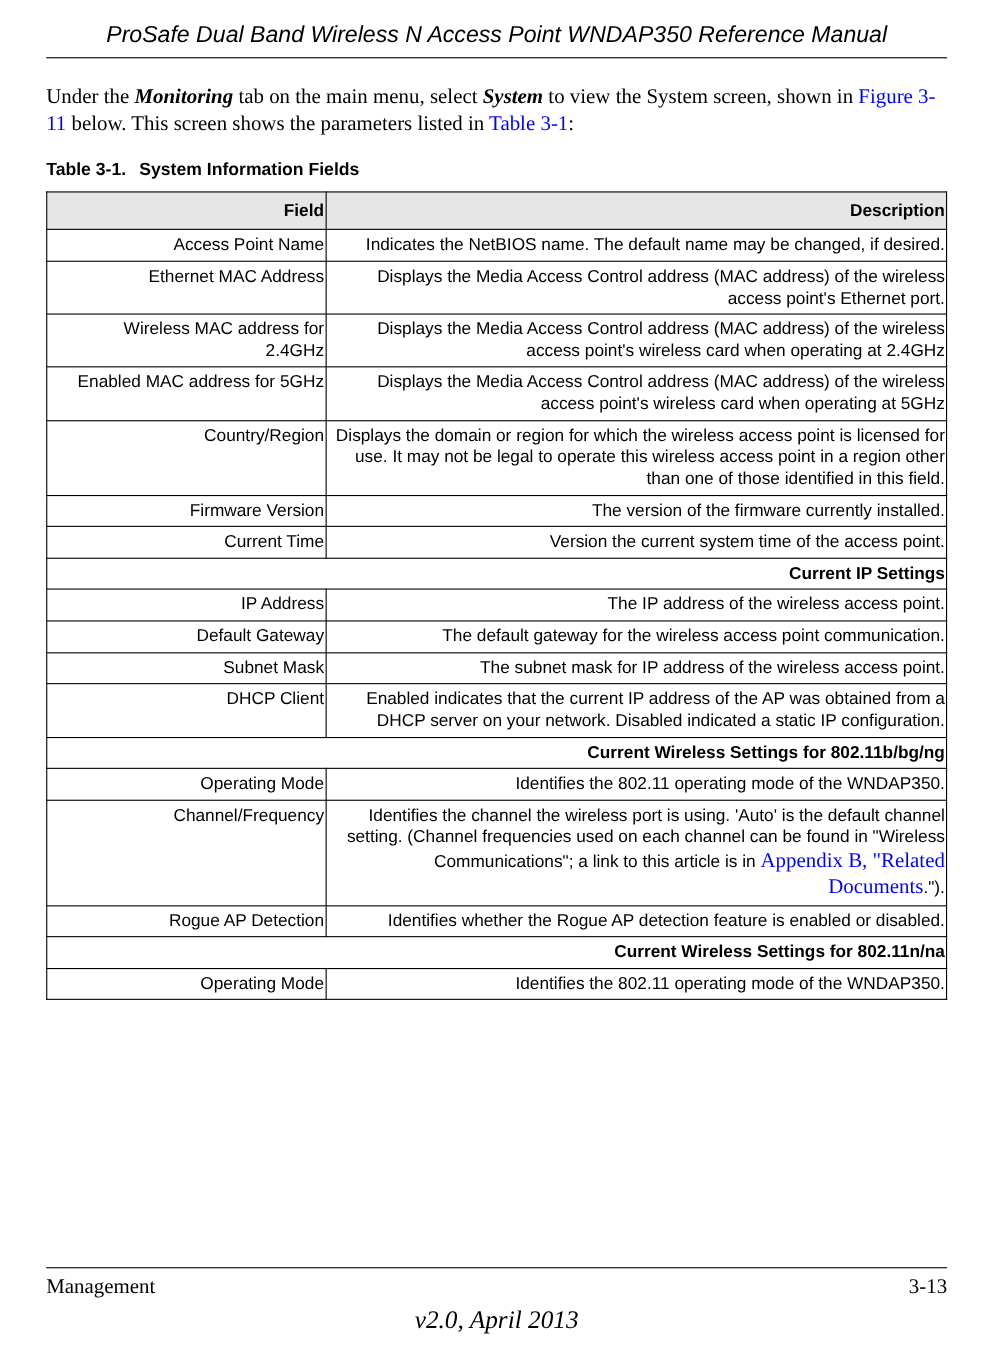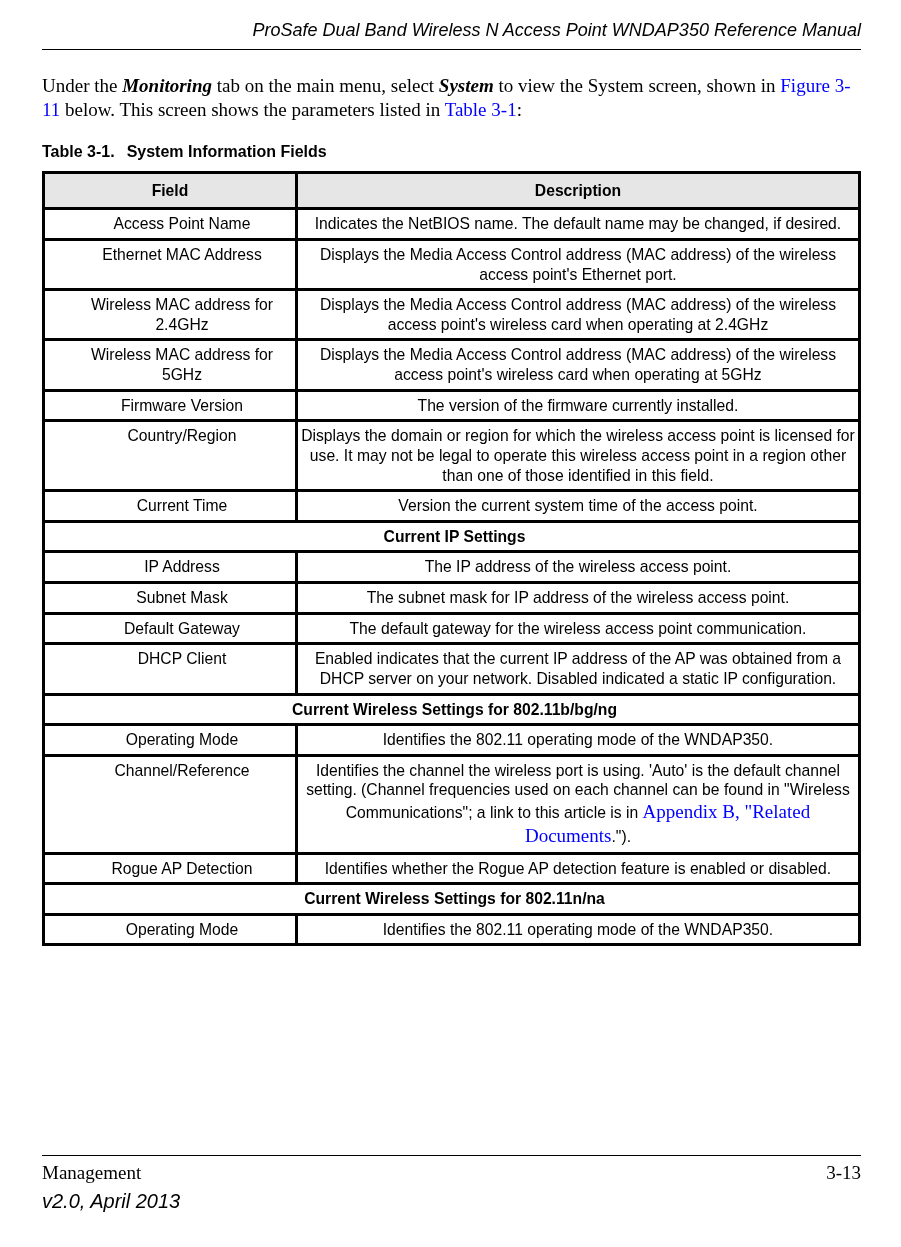--- a/index.html
+++ b/index.html
@@ -14,8 +14,8 @@
     }
     .header-title {
       font-style: italic;
-      font-size: 18px;
-      text-align: right;
+      font-size: 21px;
+      text-align: center;
       margin-bottom: 8px;
     }
     .hr-top {

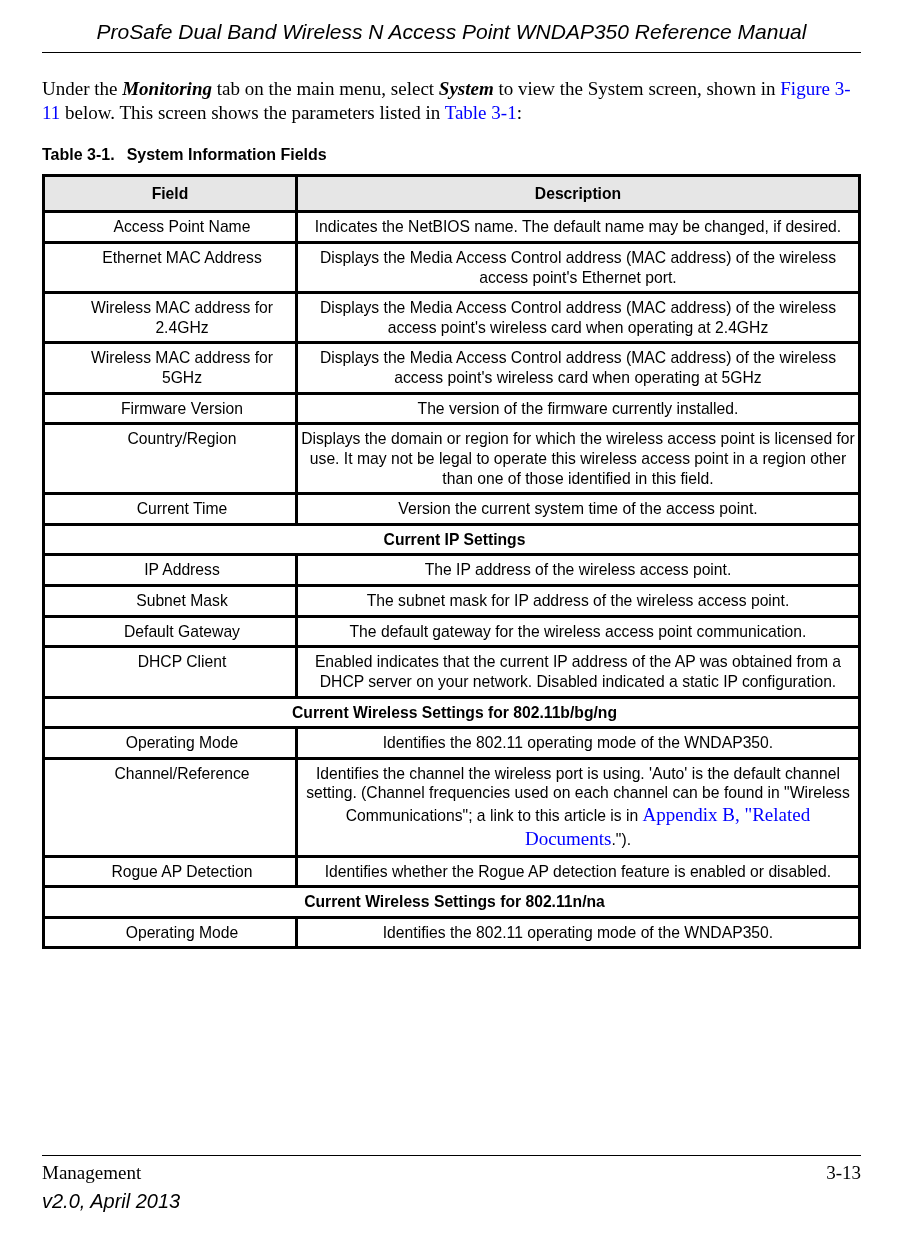--- a/index.html
+++ b/index.html
@@ -44,9 +44,9 @@
       table-layout: fixed;
     }
     th, td {
-      border: 3px solid #000000;
+      border: 1px solid #000000;
       padding: 4px 1px;
-      text-align: center;
+      text-align: right;
       vertical-align: top;
       line-height: 1.25;
     }

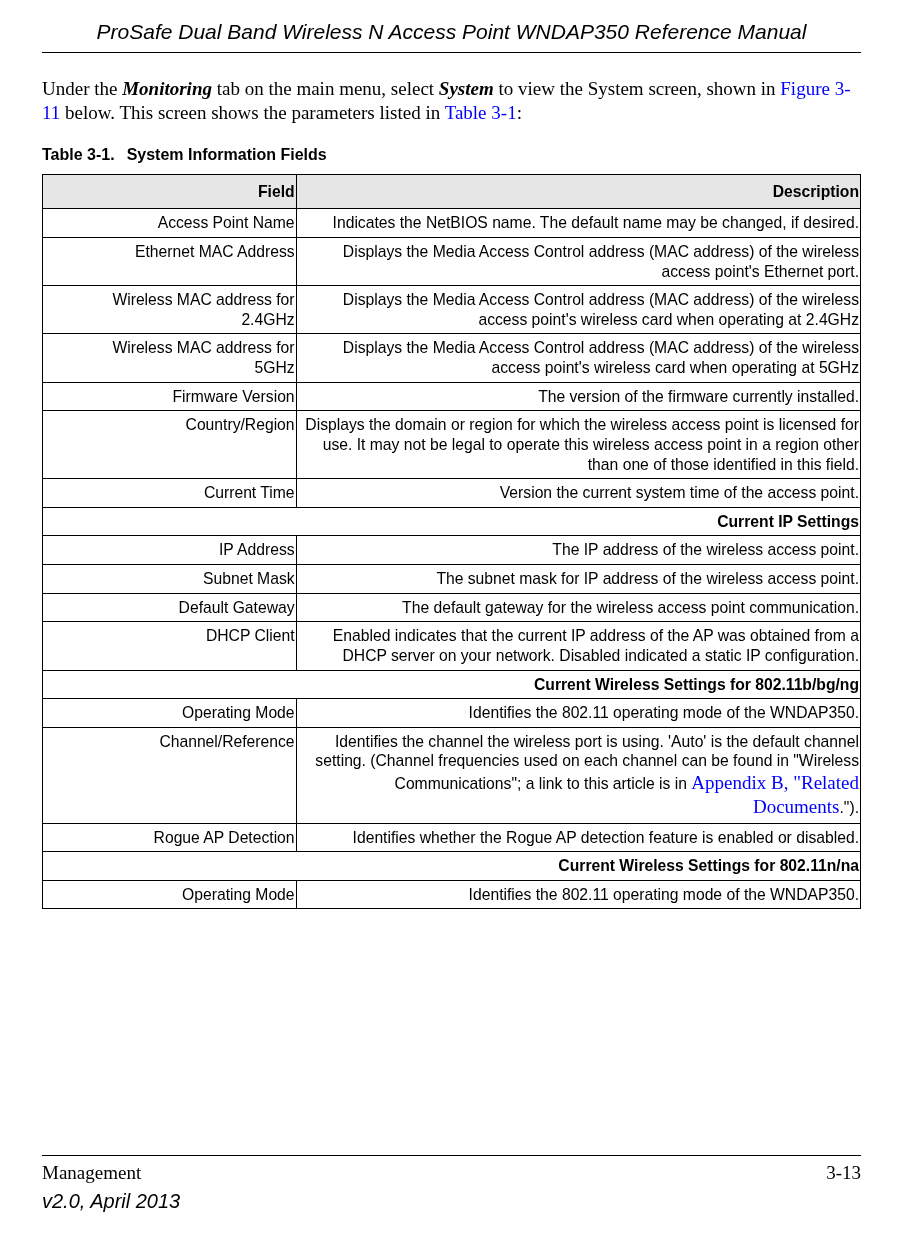--- a/index.html
+++ b/index.html
@@ -130,7 +130,7 @@
         <td>Displays the Media Access Control address (MAC address) of the wireless access point's wireless card when operating at 2.4GHz</td>
       </tr>
     <tr>
-        <td class="field-cell">Wireless MAC address for 5GHz</td>
+        <td class="field-cell">Enabled MAC address for 5GHz</td>
         <td>Displays the Media Access Control address (MAC address) of the wireless access point's wireless card when operating at 5GHz</td>
       </tr>
     <tr>

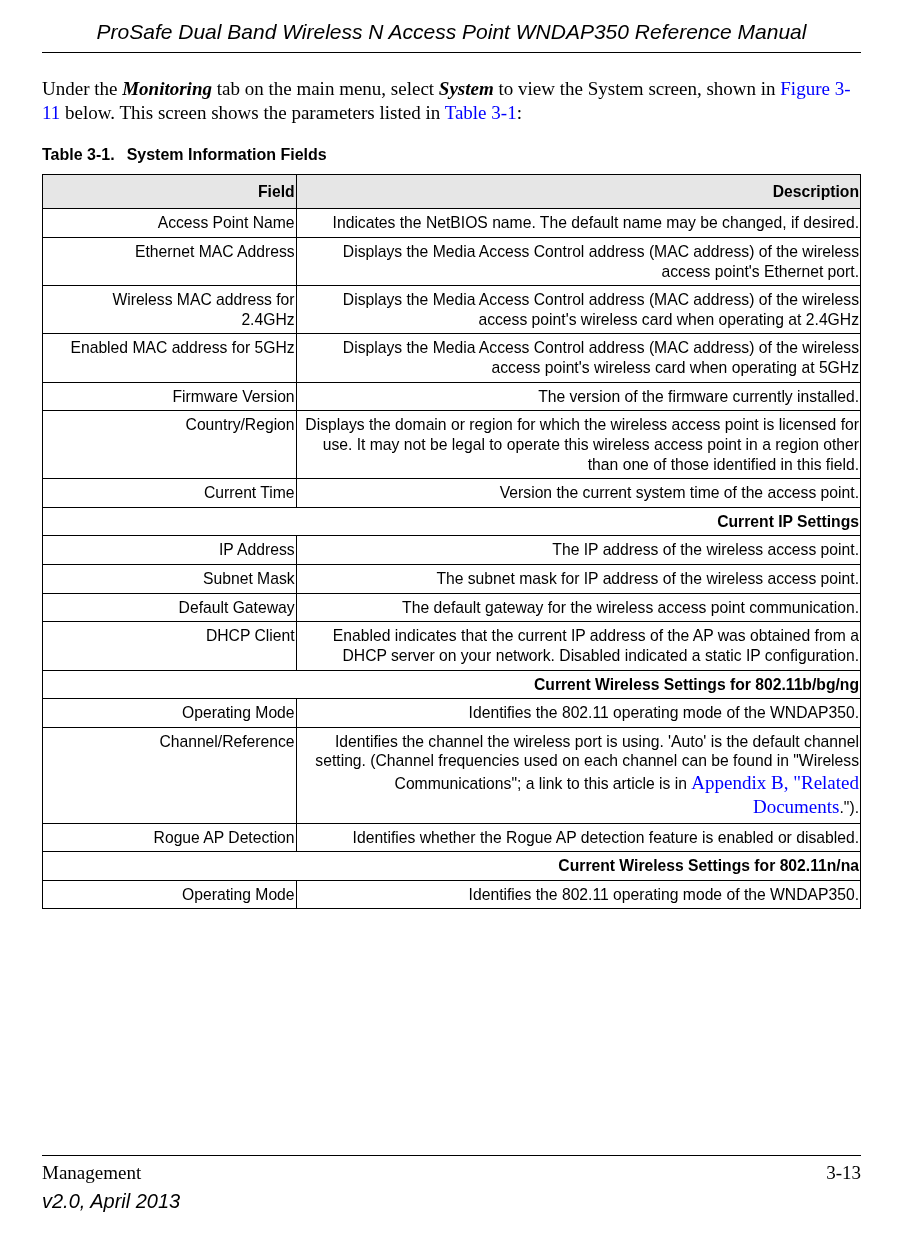--- a/index.html
+++ b/index.html
@@ -134,12 +134,12 @@
         <td>Displays the Media Access Control address (MAC address) of the wireless access point's wireless card when operating at 5GHz</td>
       </tr>
     <tr>
+        <td class="field-cell">Country/Region</td>
+        <td>Displays the domain or region for which the wireless access point is licensed for use. It may not be legal to operate this wireless access point in a region other than one of those identified in this field.</td>
+      </tr>
+    <tr>
         <td class="field-cell">Firmware Version</td>
         <td>The version of the firmware currently installed.</td>
-      </tr>
-    <tr>
-        <td class="field-cell">Country/Region</td>
-        <td>Displays the domain or region for which the wireless access point is licensed for use. It may not be legal to operate this wireless access point in a region other than one of those identified in this field.</td>
       </tr>
     <tr>
         <td class="field-cell">Current Time</td>

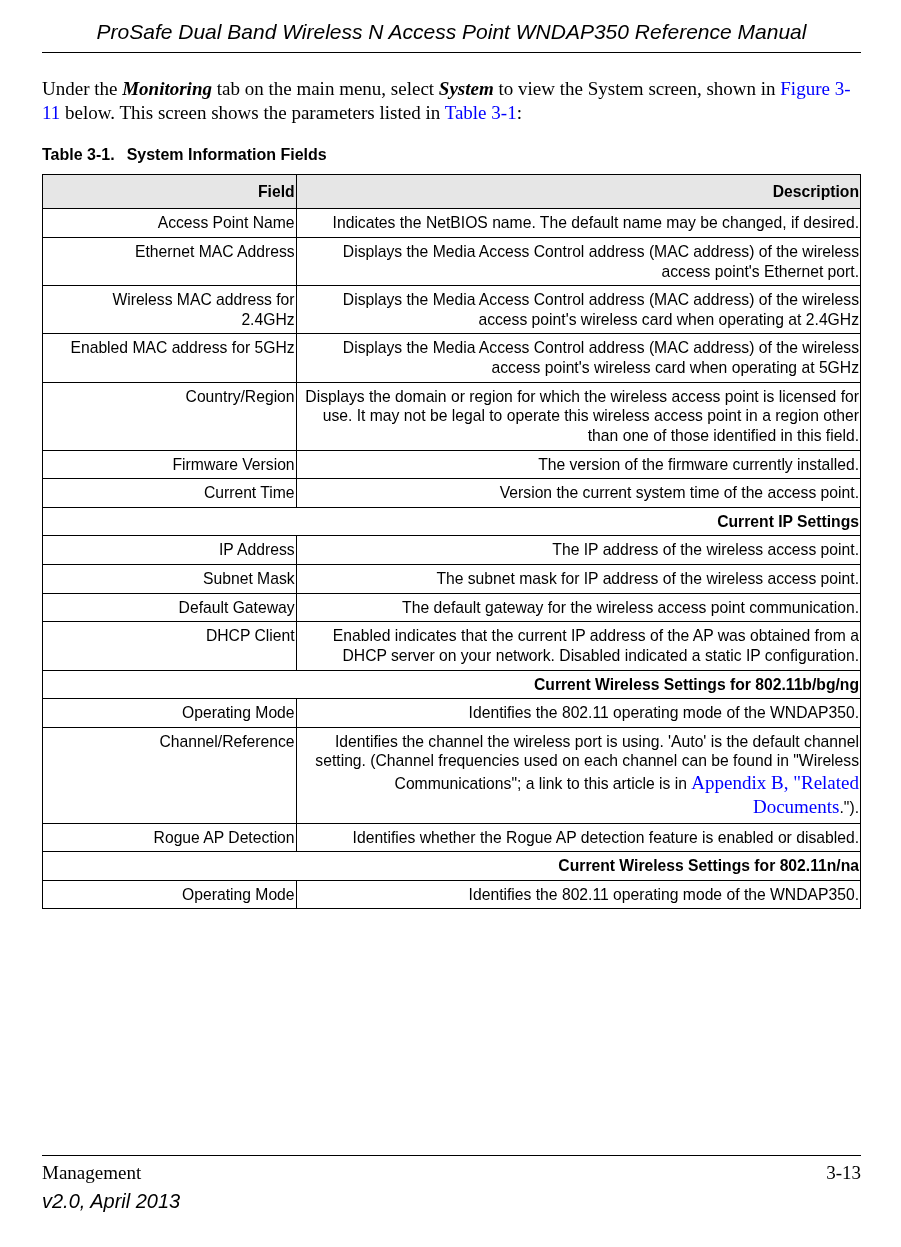--- a/index.html
+++ b/index.html
@@ -154,12 +154,12 @@
         <td>The IP address of the wireless access point.</td>
       </tr>
     <tr>
+        <td class="field-cell">Default Gateway</td>
+        <td>The default gateway for the wireless access point communication.</td>
+      </tr>
+    <tr>
         <td class="field-cell">Subnet Mask</td>
         <td>The subnet mask for IP address of the wireless access point.</td>
-      </tr>
-    <tr>
-        <td class="field-cell">Default Gateway</td>
-        <td>The default gateway for the wireless access point communication.</td>
       </tr>
     <tr>
         <td class="field-cell">DHCP Client</td>

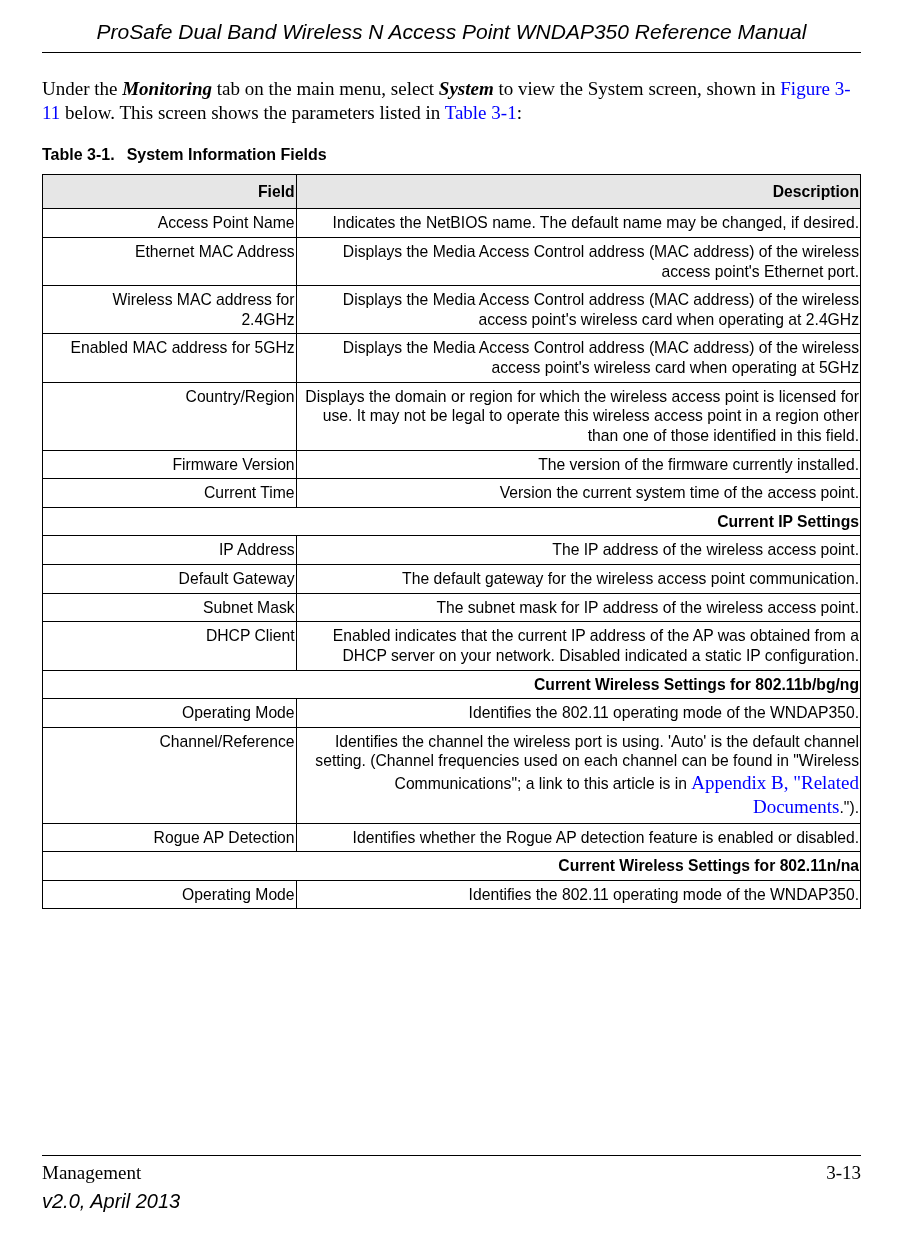--- a/index.html
+++ b/index.html
@@ -174,7 +174,7 @@
         <td>Identifies the 802.11 operating mode of the WNDAP350.</td>
       </tr>
     <tr>
-        <td class="field-cell">Channel/Reference</td>
+        <td class="field-cell">Channel/Frequency</td>
         <td><span>Identifies the channel the wireless port is using. 'Auto' is the default channel setting. (Channel frequencies used on each channel can be found in "Wireless Communications"; a link to this article is in </span><span class="desc-link">Appendix B, "Related Documents</span><span>.").</span></td>
       </tr>
     <tr>

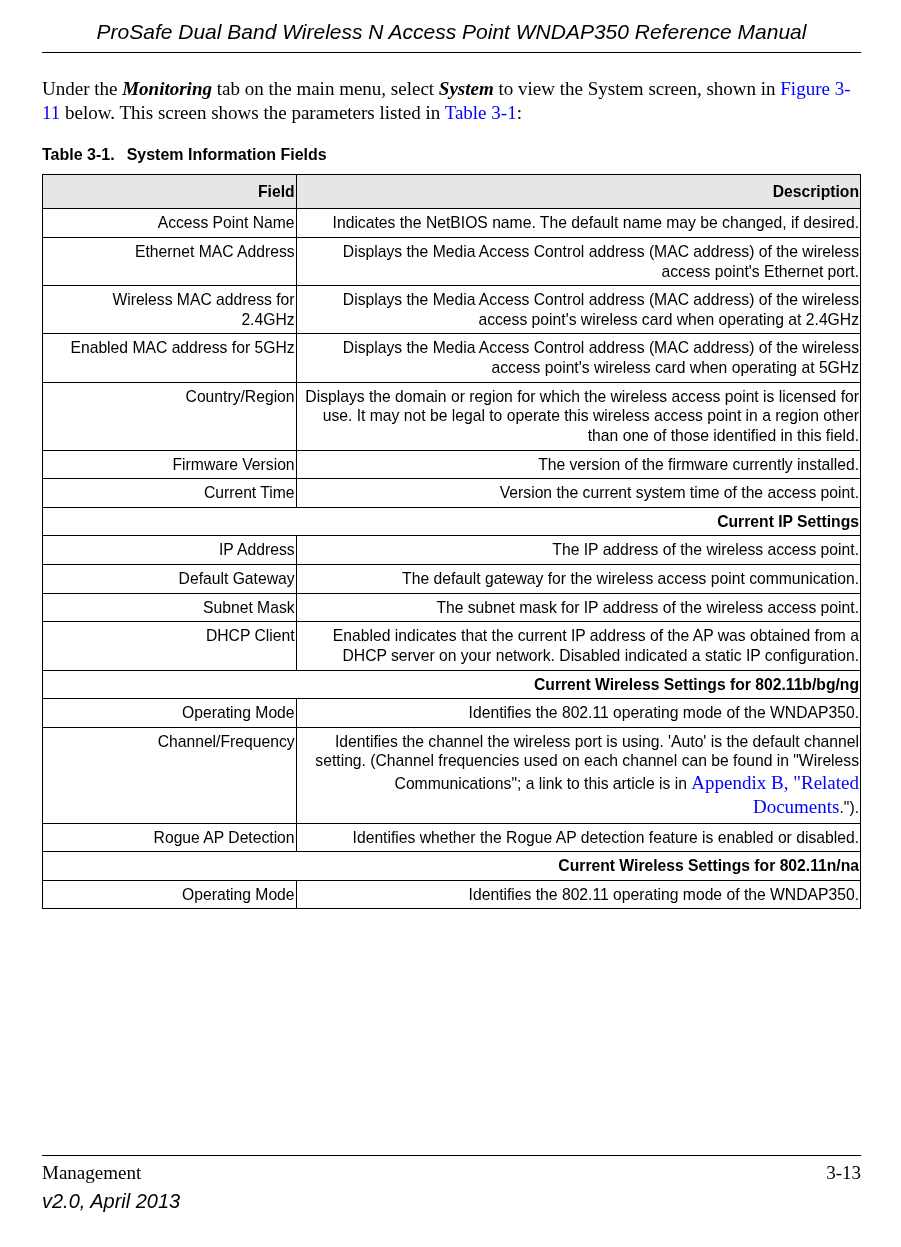--- a/index.html
+++ b/index.html
@@ -86,9 +86,11 @@
       font-size: 19px;
     }
     .footer-version {
+      text-align: center;
       font-style: italic;
-      font-size: 20px;
+      font-size: 23px;
       margin-top: 6px;
+      font-family: Liberation Serif, serif;
     }
   </style>
 </head>

